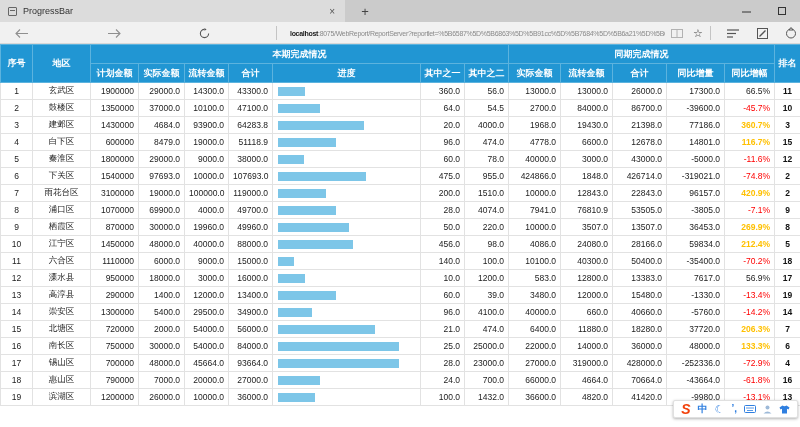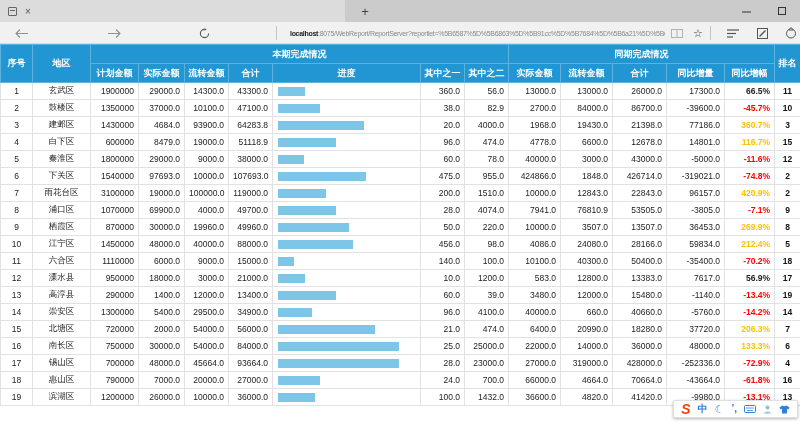--- a/index.html
+++ b/index.html
@@ -56,6 +56,7 @@
 <div class="tabbar">
   <div class="tab">
     <span class="favicon"></span>
+    <span class="tab-title">ProgressBar</span>
     <span class="tab-close">×</span>
   </div>
   <div class="newtab">+</div>

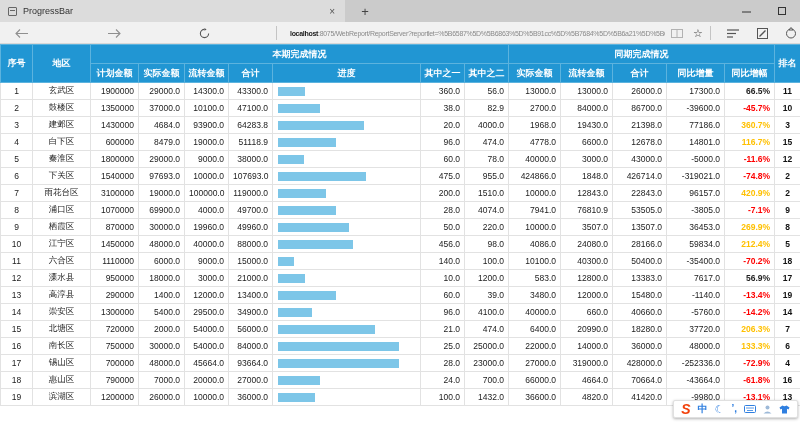--- a/index.html
+++ b/index.html
@@ -35,7 +35,7 @@
   td.num { text-align:right; }
   td.ctr { text-align:center; }
   td.rank { font-weight:bold; color:#111; }
-  td.rate { font-weight:bold; }
+  td.rate { font-weight:normal; }
   td.rate.neg { color:#fe0000; font-weight:bold; }
   td.rate.pos { color:#ffc000; font-weight:bold; }
   td.bar-cell { padding:0 5px; }

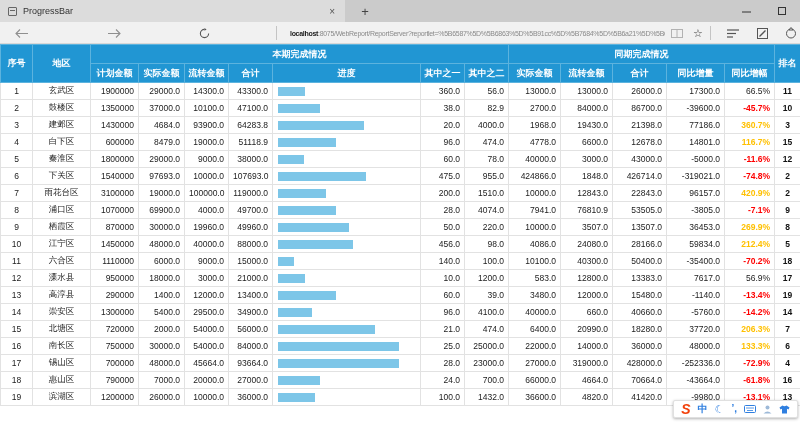--- a/index.html
+++ b/index.html
@@ -196,7 +196,7 @@
         <td class="bar-cell">
           <div class="pbar" style="width: 31%;"></div>
         </td>
-        <td class="num">38.0</td>
+        <td class="num">64.0</td>
         <td class="num">82.9</td>
         <td class="num">2700.0</td>
         <td class="num">84000.0</td>

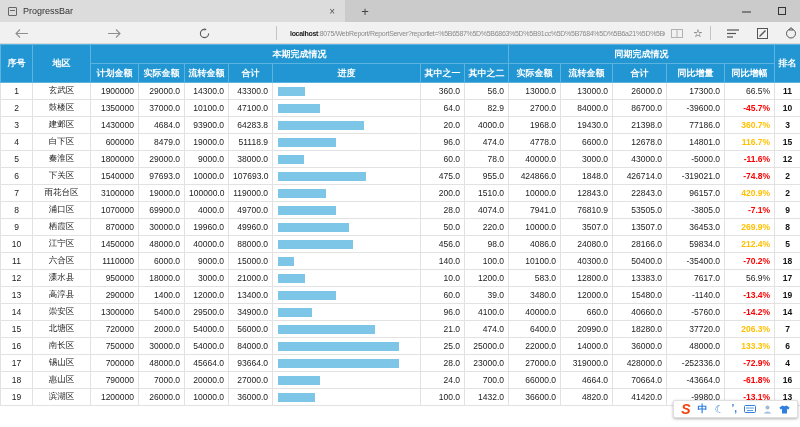--- a/index.html
+++ b/index.html
@@ -197,7 +197,7 @@
           <div class="pbar" style="width: 31%;"></div>
         </td>
         <td class="num">64.0</td>
-        <td class="num">82.9</td>
+        <td class="num">54.5</td>
         <td class="num">2700.0</td>
         <td class="num">84000.0</td>
         <td class="num">86700.0</td>

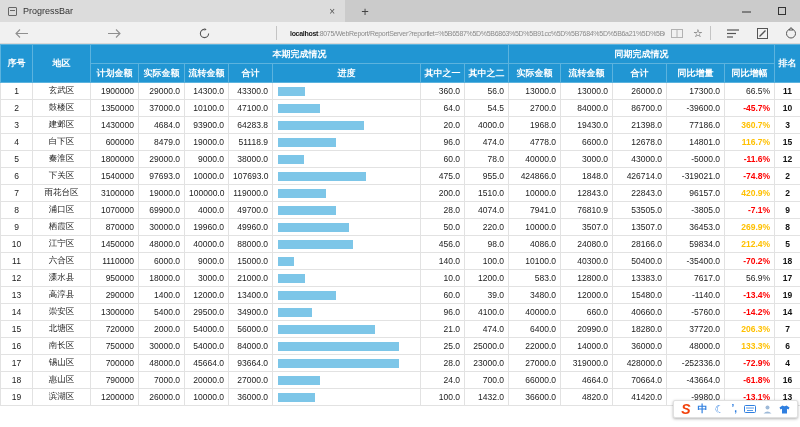--- a/index.html
+++ b/index.html
@@ -36,7 +36,7 @@
   td.ctr { text-align:center; }
   td.rank { font-weight:bold; color:#111; }
   td.rate { font-weight:normal; }
-  td.rate.neg { color:#fe0000; font-weight:bold; }
+  td.rate.neg { color:#fe0000; font-weight:normal; }
   td.rate.pos { color:#ffc000; font-weight:bold; }
   td.bar-cell { padding:0 5px; }
   .pbar { height:9px; background:#7dc6e8; }

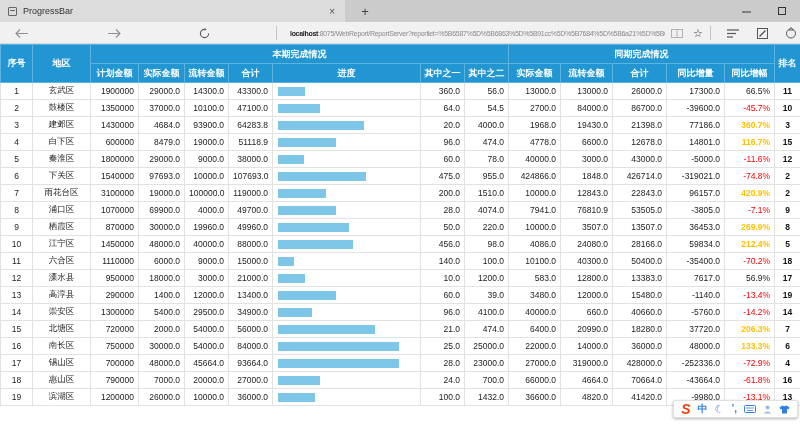--- a/index.html
+++ b/index.html
@@ -382,7 +382,7 @@
         <td class="num">950000</td>
         <td class="num">18000.0</td>
         <td class="num">3000.0</td>
-        <td class="num">21000.0</td>
+        <td class="num">16000.0</td>
         <td class="bar-cell">
           <div class="pbar" style="width: 20%;"></div>
         </td>

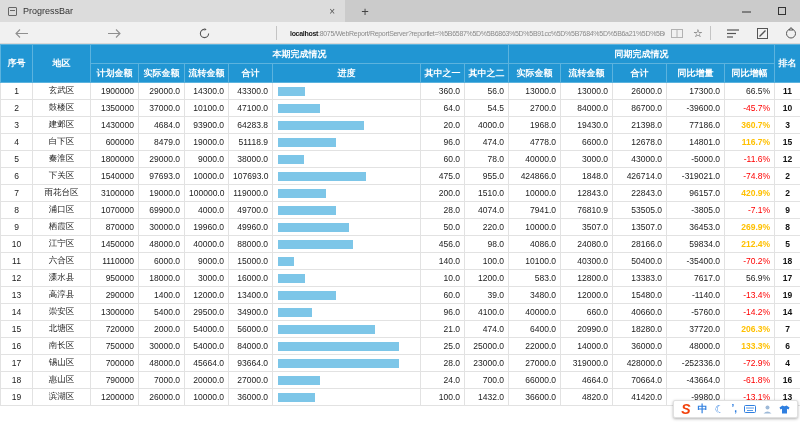--- a/index.html
+++ b/index.html
@@ -410,7 +410,7 @@
         <td class="num">3480.0</td>
         <td class="num">12000.0</td>
         <td class="num">15480.0</td>
-        <td class="num">-1140.0</td>
+        <td class="num">-1330.0</td>
         <td class="num rate neg">-13.4%</td>
         <td class="ctr rank">19</td>
       </tr>

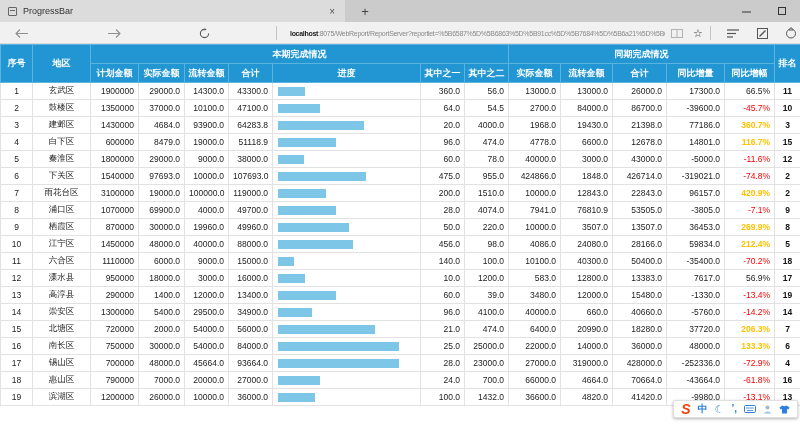--- a/index.html
+++ b/index.html
@@ -446,7 +446,7 @@
         <td class="num">21.0</td>
         <td class="num">474.0</td>
         <td class="num">6400.0</td>
-        <td class="num">20990.0</td>
+        <td class="num">11880.0</td>
         <td class="num">18280.0</td>
         <td class="num">37720.0</td>
         <td class="num rate pos">206.3%</td>

